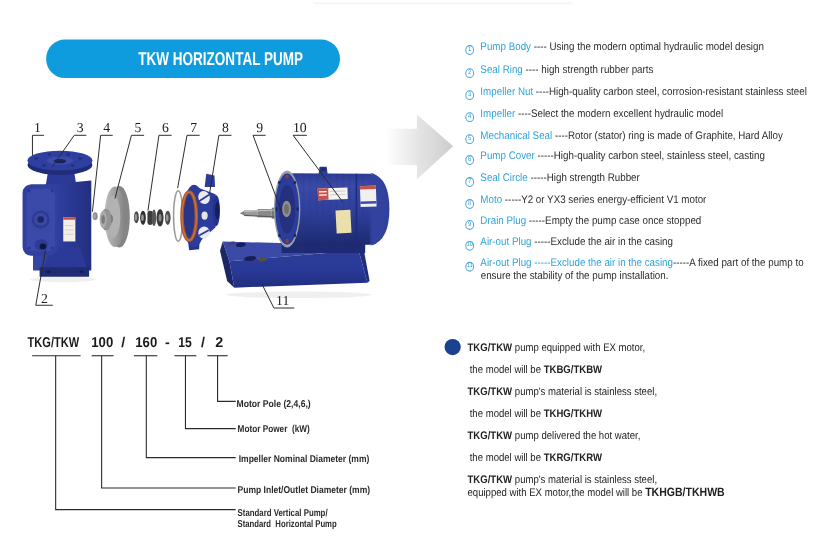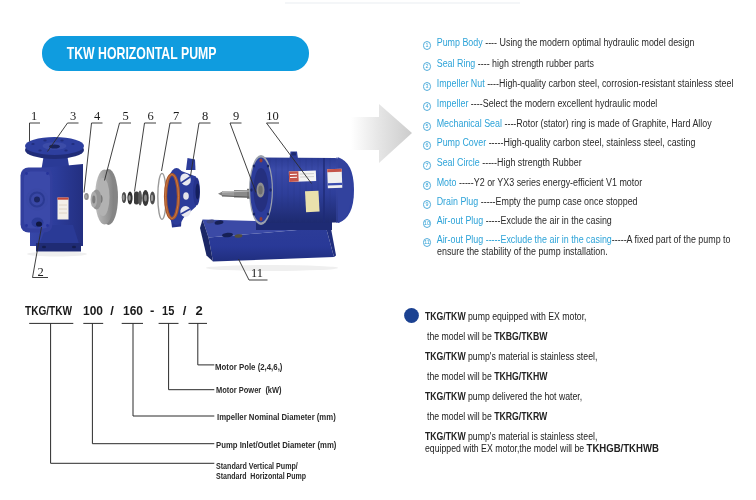--- a/index.html
+++ b/index.html
@@ -7,7 +7,7 @@
        font-family:"Liberation Sans", sans-serif;}
   .abs{position:absolute;}
   .banner{left:42px;top:36px;width:267px;height:35px;background:#0f9cdf;border-radius:17px;
-          color:#fff;text-align:left;}
+          color:#fff;text-align:right;}
   .banner span{display:inline-block;font-weight:bold;font-size:17px;line-height:35px;
           transform:scaleX(0.723);transform-origin:50% 50%;position:relative;left:-4.5px;
           white-space:nowrap;}

